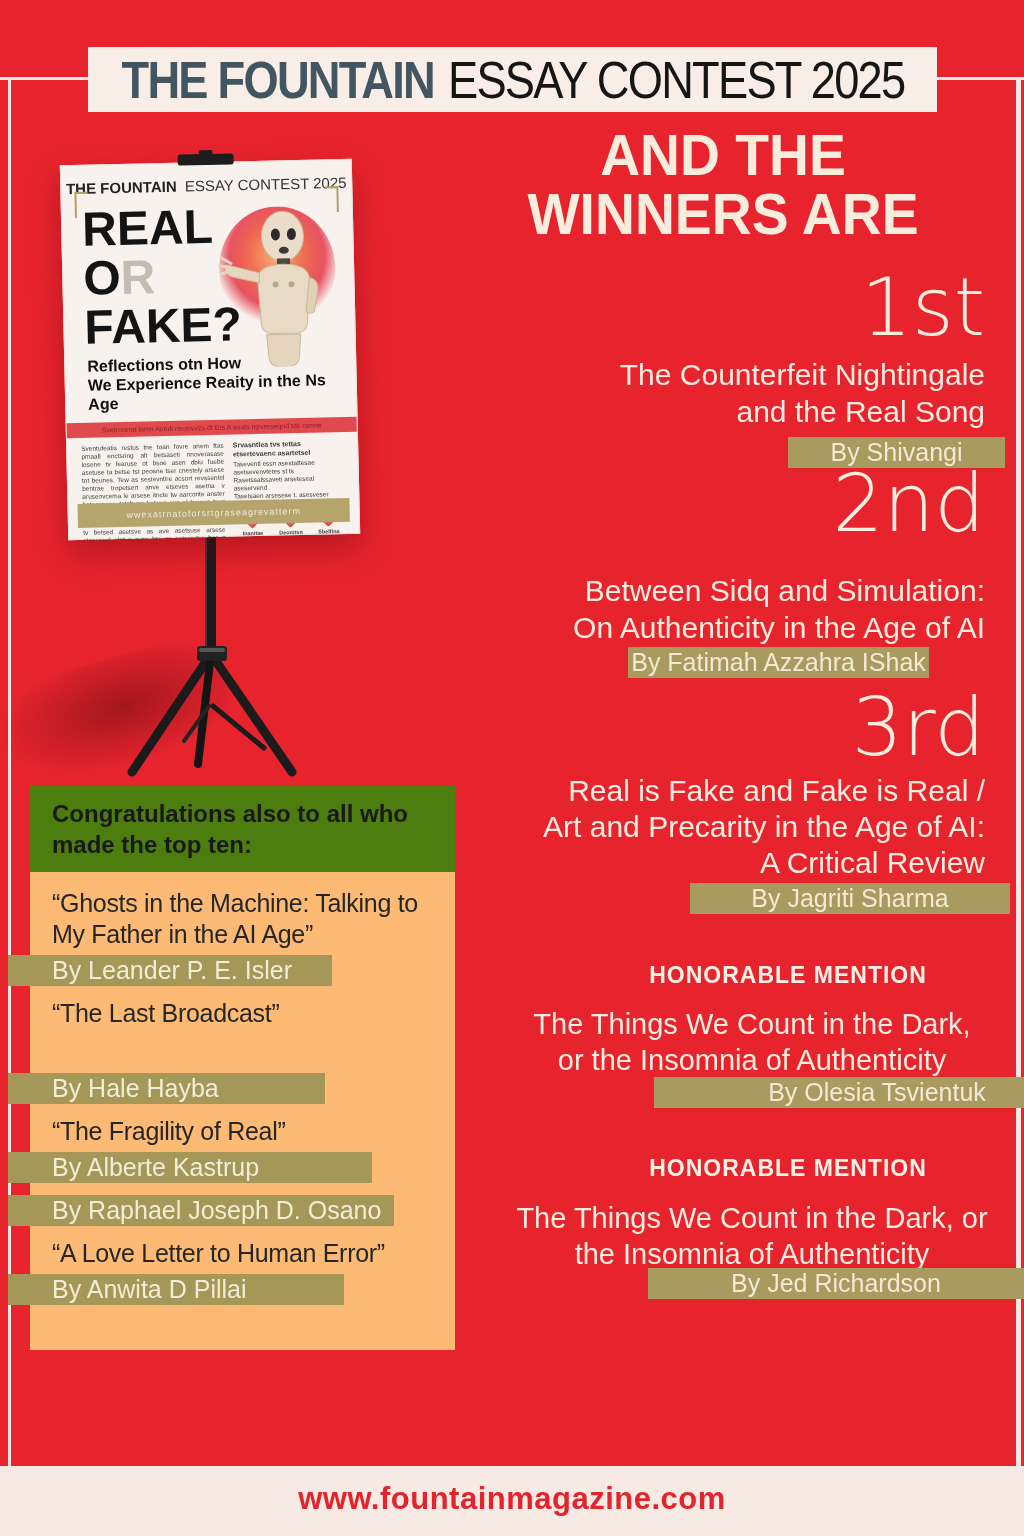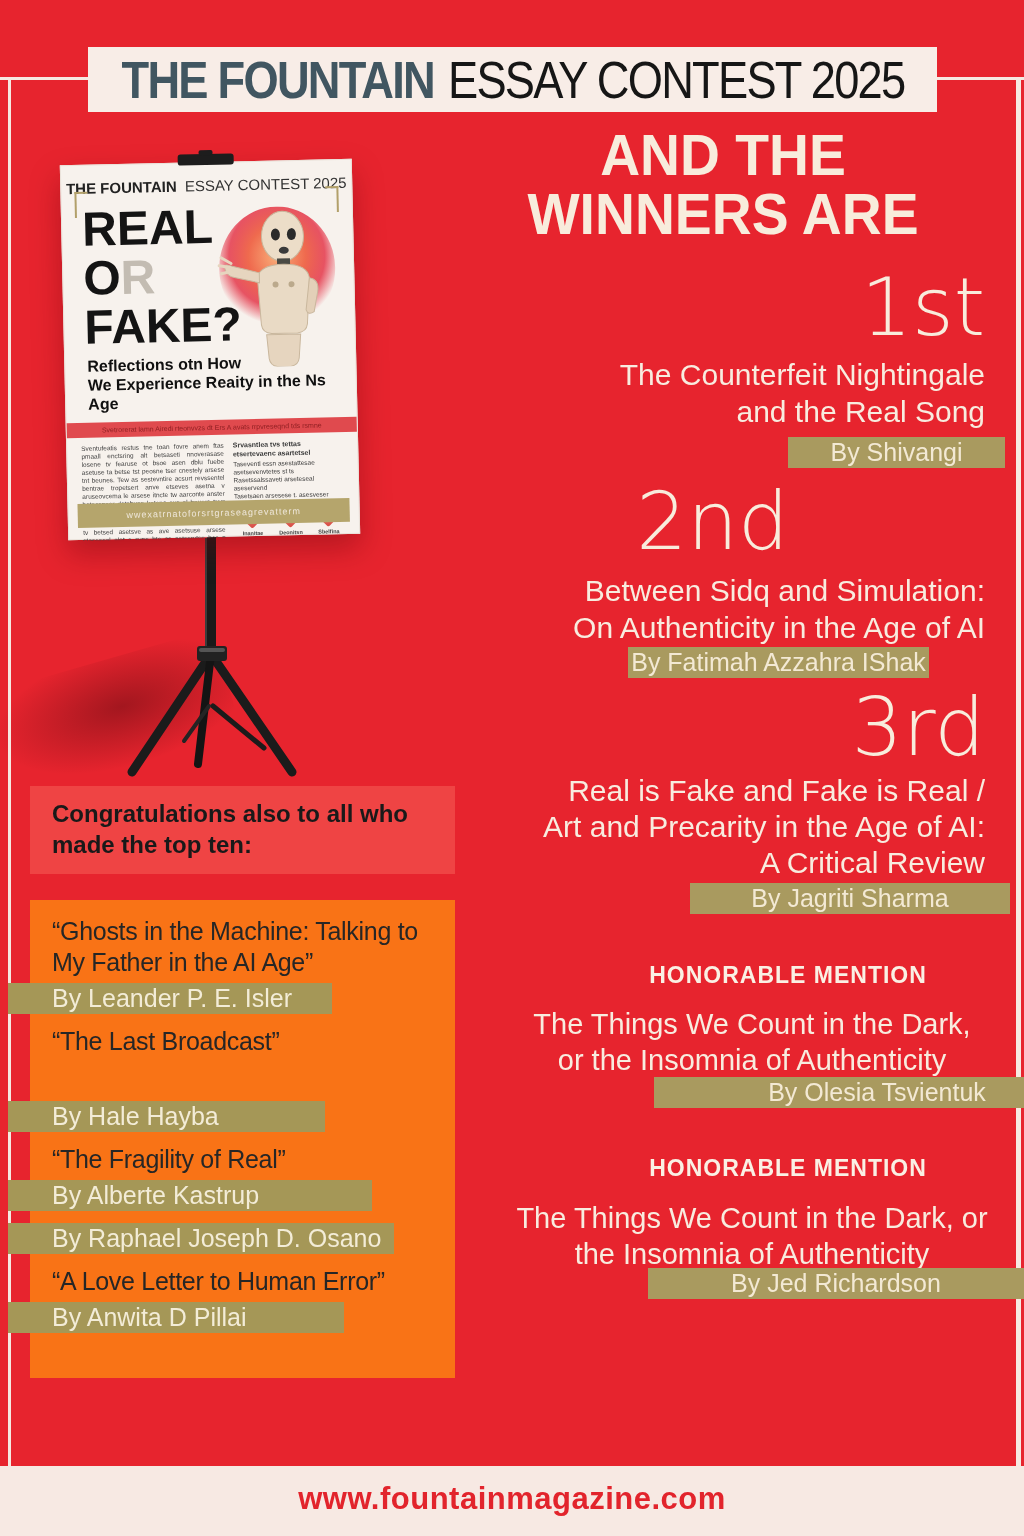--- a/index.html
+++ b/index.html
@@ -125,7 +125,7 @@
   </div>
   <div class="author-bar" style="left:788px;top:437px;width:217px;">By Shivangi</div>
 
-  <div class="rank" style="top:482px;text-align:center;">2nd</div>
+  <div class="rank" style="top:464px;">2nd</div>
   <div class="wtitle" style="top:572px;">
     <div>Between Sidq and Simulation:</div>
     <div>On Authenticity in the Age of AI</div>

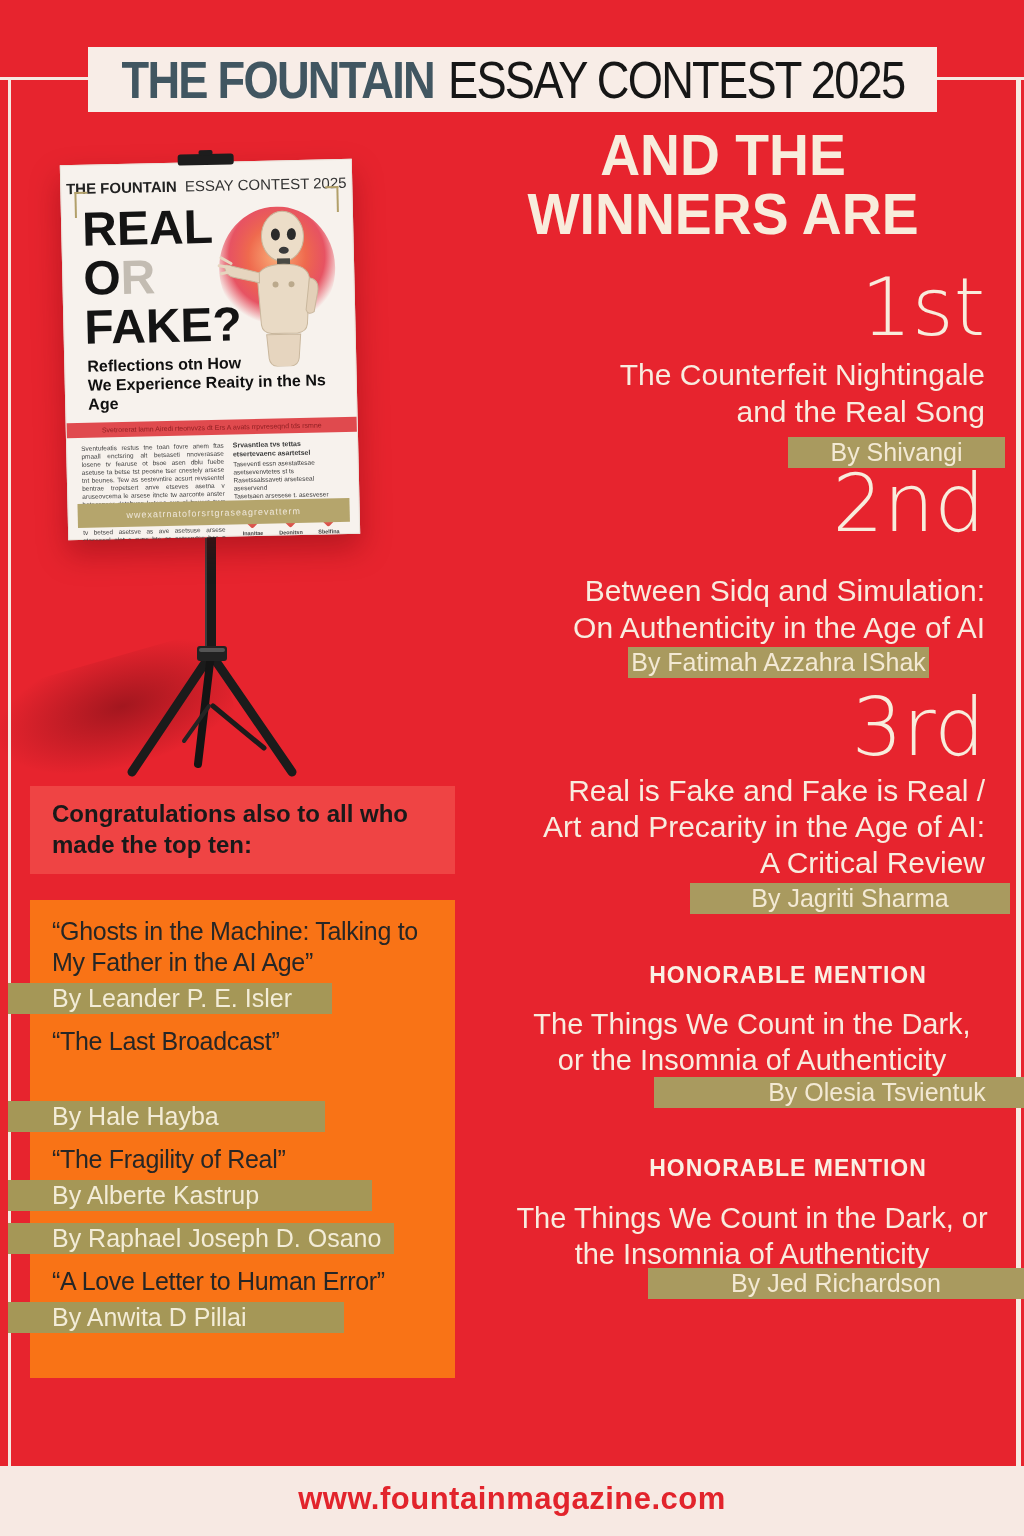--- a/index.html
+++ b/index.html
@@ -37,7 +37,7 @@
             font-size:29px;line-height:36px;white-space:nowrap;}
 
   
-  .tt-header{position:absolute;left:30px;top:786px;width:425px;background:#ef4444;z-index:2;
+  .tt-header{position:absolute;left:30px;top:786px;width:425px;background:#4d7c0f;z-index:2;
              box-sizing:border-box;padding:12px 18px 14px 22px;color:#191919;
              font-weight:800;font-size:24px;line-height:31px;}
   .tt-list{position:absolute;left:30px;top:900px;width:425px;height:478px;background:#f97316;z-index:2;

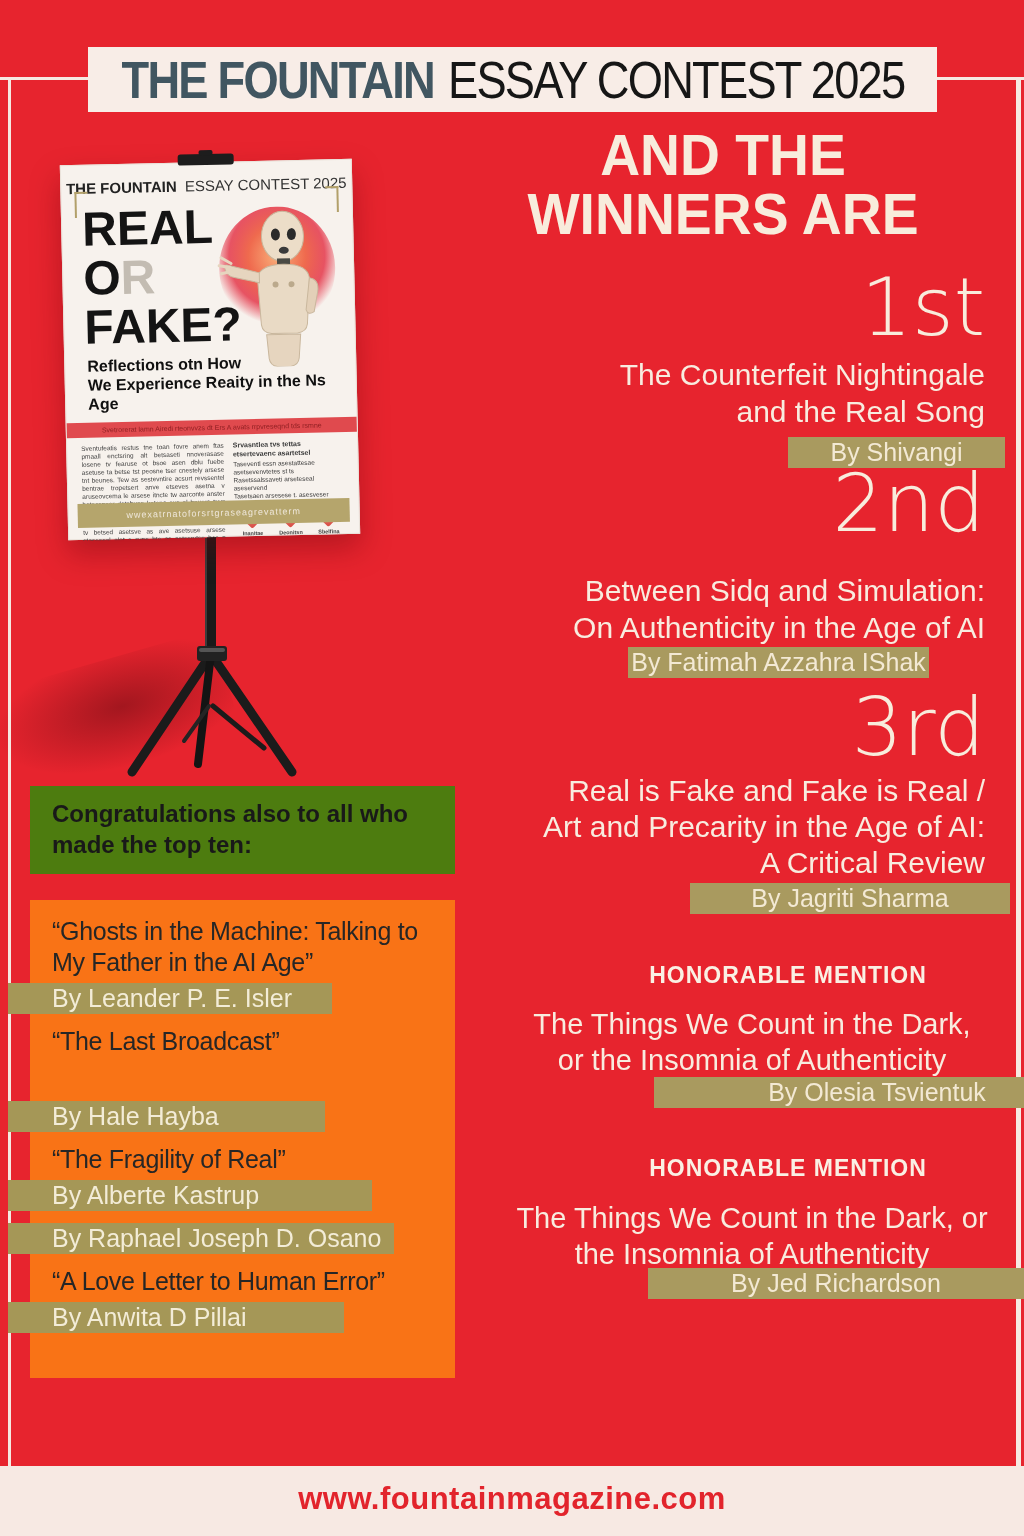--- a/index.html
+++ b/index.html
@@ -40,7 +40,7 @@
   .tt-header{position:absolute;left:30px;top:786px;width:425px;background:#4d7c0f;z-index:2;
              box-sizing:border-box;padding:12px 18px 14px 22px;color:#191919;
              font-weight:800;font-size:24px;line-height:31px;}
-  .tt-list{position:absolute;left:30px;top:900px;width:425px;height:478px;background:#f97316;z-index:2;
+  .tt-list{position:absolute;left:30px;top:872px;width:425px;height:478px;background:#fdba74;z-index:2;
            box-sizing:border-box;padding-top:16px;}
   .tt-title{padding:0 14px 0 22px;font-size:25px;line-height:31px;letter-spacing:-0.3px;color:#262626;}
   .tt-bar{height:31px;background:#a59757;color:#f3ecd7;font-size:25px;line-height:31px;

